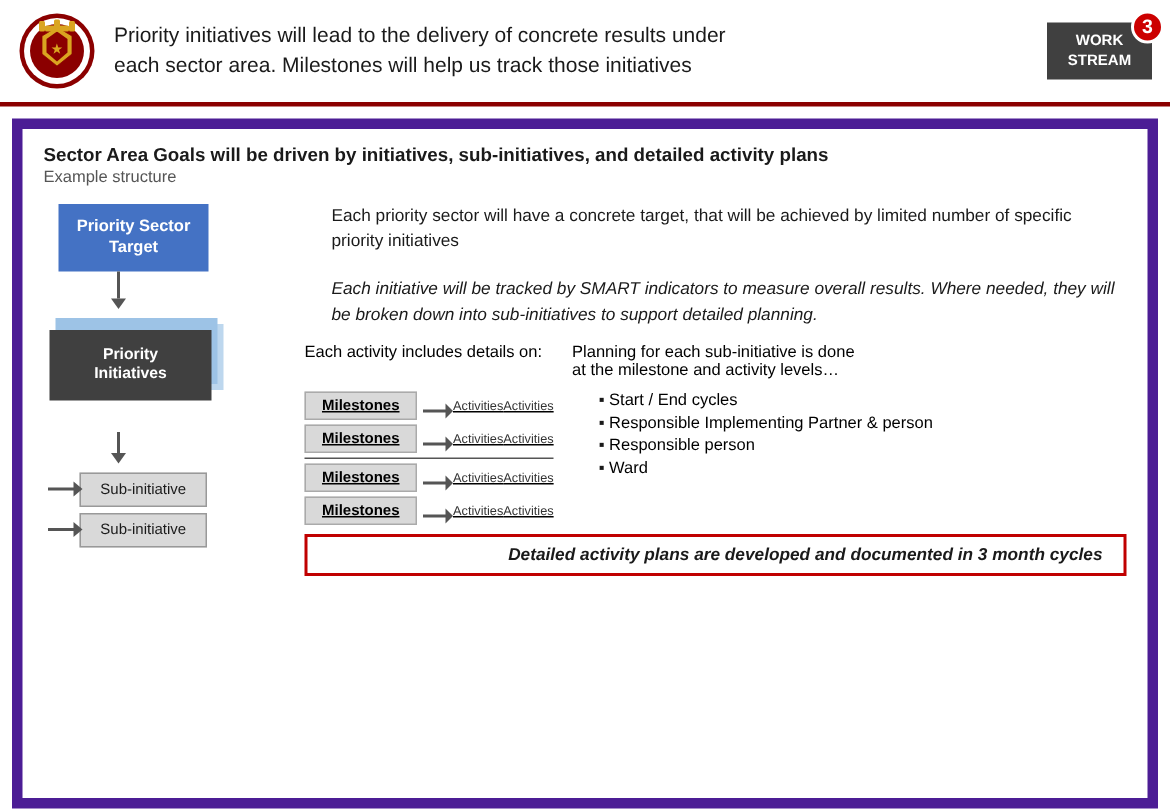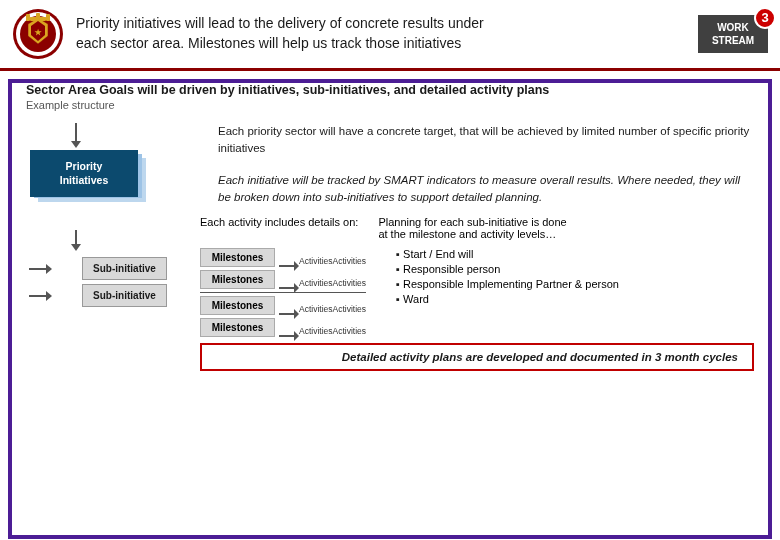--- a/index.html
+++ b/index.html
@@ -63,8 +63,8 @@
 
     
     .main {
-      padding: 0 14px;
-      border: 4px solid #4c1d95;
+      padding: 10px 14px;
+      border: 7px solid #4c1d95;
       margin: 8px;
       height: calc(540px - 80px);
       overflow: hidden;

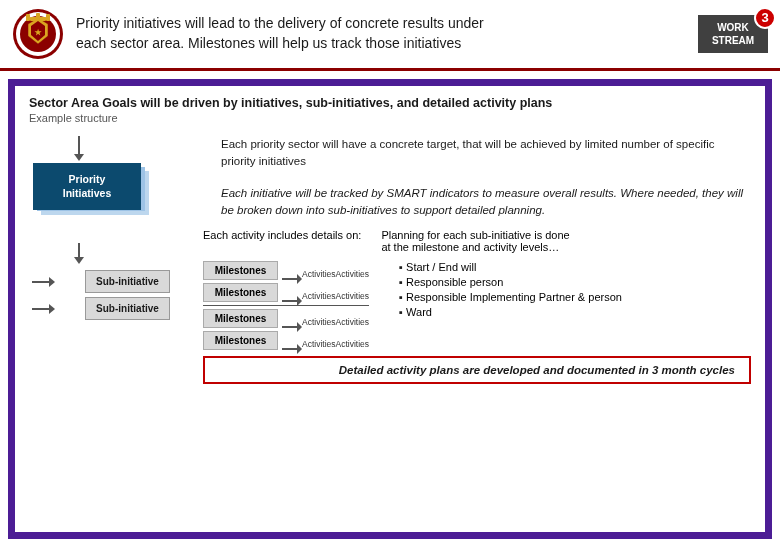--- a/index.html
+++ b/index.html
@@ -303,6 +303,7 @@
 
     <div class="left-col">
 
+      <div class="priority-sector-target">Priority Sector Target</div>
 
       <div style="display:flex; flex-direction:column; align-items:flex-start; margin-left:49px;">
         <div style="width:2px; height:18px; background:#555;"></div>

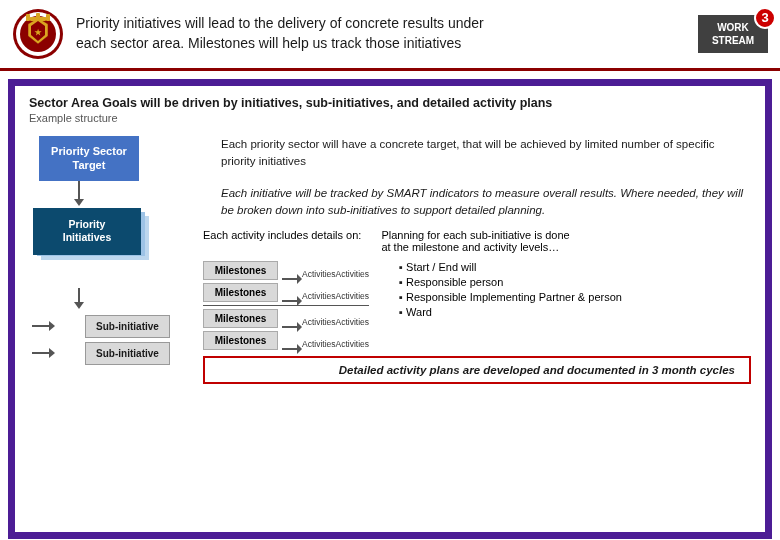--- a/index.html
+++ b/index.html
@@ -313,7 +313,7 @@
       <div style="position:relative; height:70px; margin-top:2px; margin-left:4px;">
         <div style="position:absolute; top:8px; left:8px; background:#BDD7EE; width:108px; height:44px;"></div>
         <div style="position:absolute; top:4px; left:4px; background:#9DC3E6; width:108px; height:44px;"></div>
-        <div class="pi-box-main" style="position:absolute; top:0; left:0; width:108px; background:#0c4a6e; color:#fff; padding:10px 6px; font-size:10.5px; font-weight:bold; text-align:center; line-height:1.3;">Priority<br>Initiatives</div>
+        <div class="pi-box-main" style="position:absolute; top:12px; left:0; width:108px; background:#404040; color:#fff; padding:10px 6px; font-size:10.5px; font-weight:bold; text-align:center; line-height:1.3;">Priority<br>Initiatives</div>
       </div>
 
       <div style="display:flex; flex-direction:column; align-items:flex-start; margin-left:49px; margin-top:10px;">

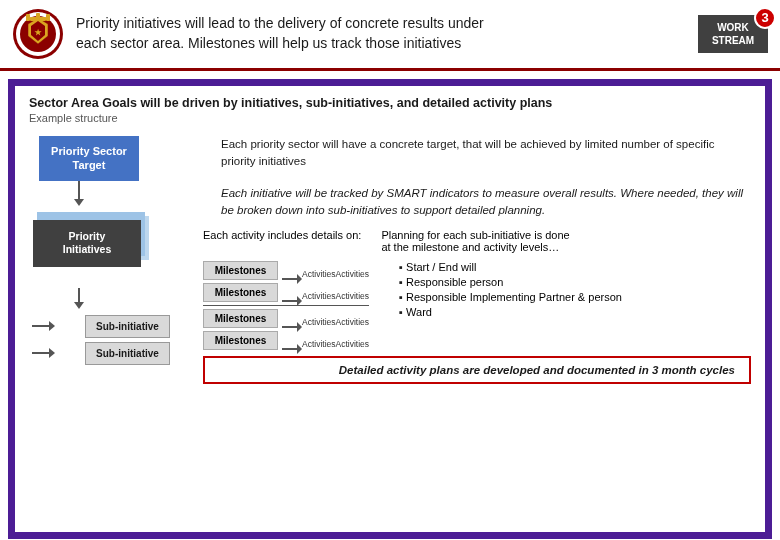--- a/index.html
+++ b/index.html
@@ -247,8 +247,9 @@
     }
     .ma-row {
       display: flex;
-      align-items: flex-end;
+      align-items: center;
       gap: 4px;
+      text-decoration: underline;
     }
     .activity-labels {
       display: flex;

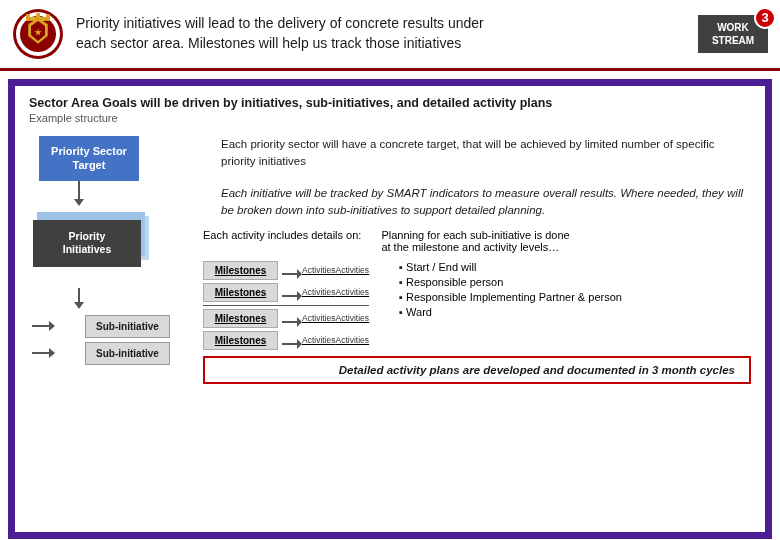--- a/index.html
+++ b/index.html
@@ -392,7 +392,7 @@
 
         <div class="details-section">
           <ul>
-            <li><span>Start / End will</span></li>
+            <li><span>Start / End cycles</span></li>
             <li><span>Responsible person</span></li>
             <li><span>Responsible Implementing Partner &amp; person</span></li>
             <li><span>Ward</span></li>

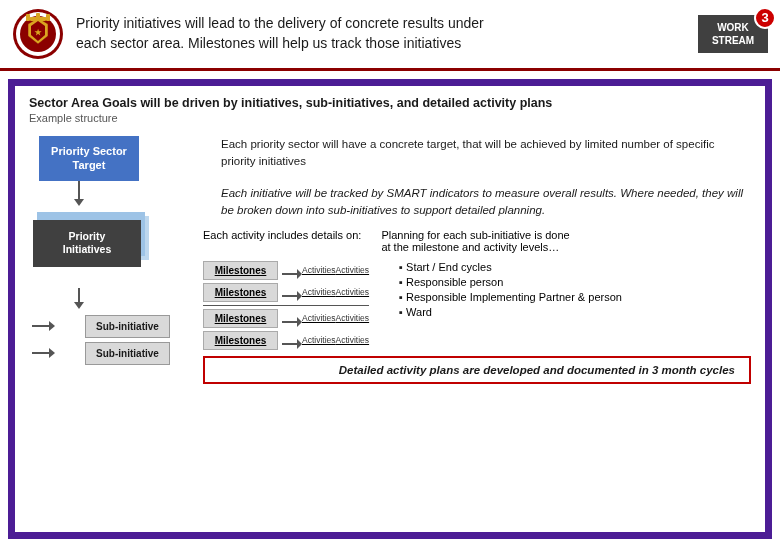--- a/index.html
+++ b/index.html
@@ -393,8 +393,8 @@
         <div class="details-section">
           <ul>
             <li><span>Start / End cycles</span></li>
+            <li><span>Responsible Implementing Partner &amp; person</span></li>
             <li><span>Responsible person</span></li>
-            <li><span>Responsible Implementing Partner &amp; person</span></li>
             <li><span>Ward</span></li>
           </ul>
         </div>

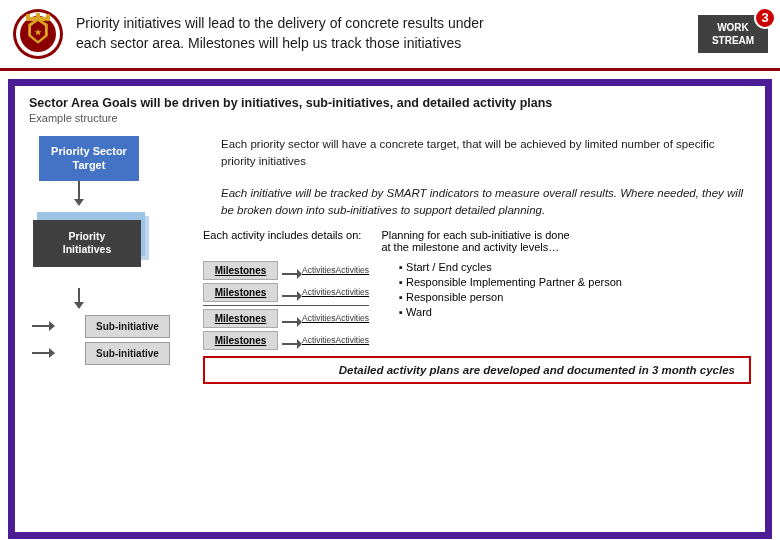--- a/index.html
+++ b/index.html
@@ -123,11 +123,10 @@
       border: 1px solid #999;
       padding: 5px 8px;
       font-size: 10px;
-      font-weight: bold;
+      font-weight: normal;
       text-align: center;
       width: 85px;
       color: #1a1a1a;
-      margin-left: 32px;
     }
 
     

